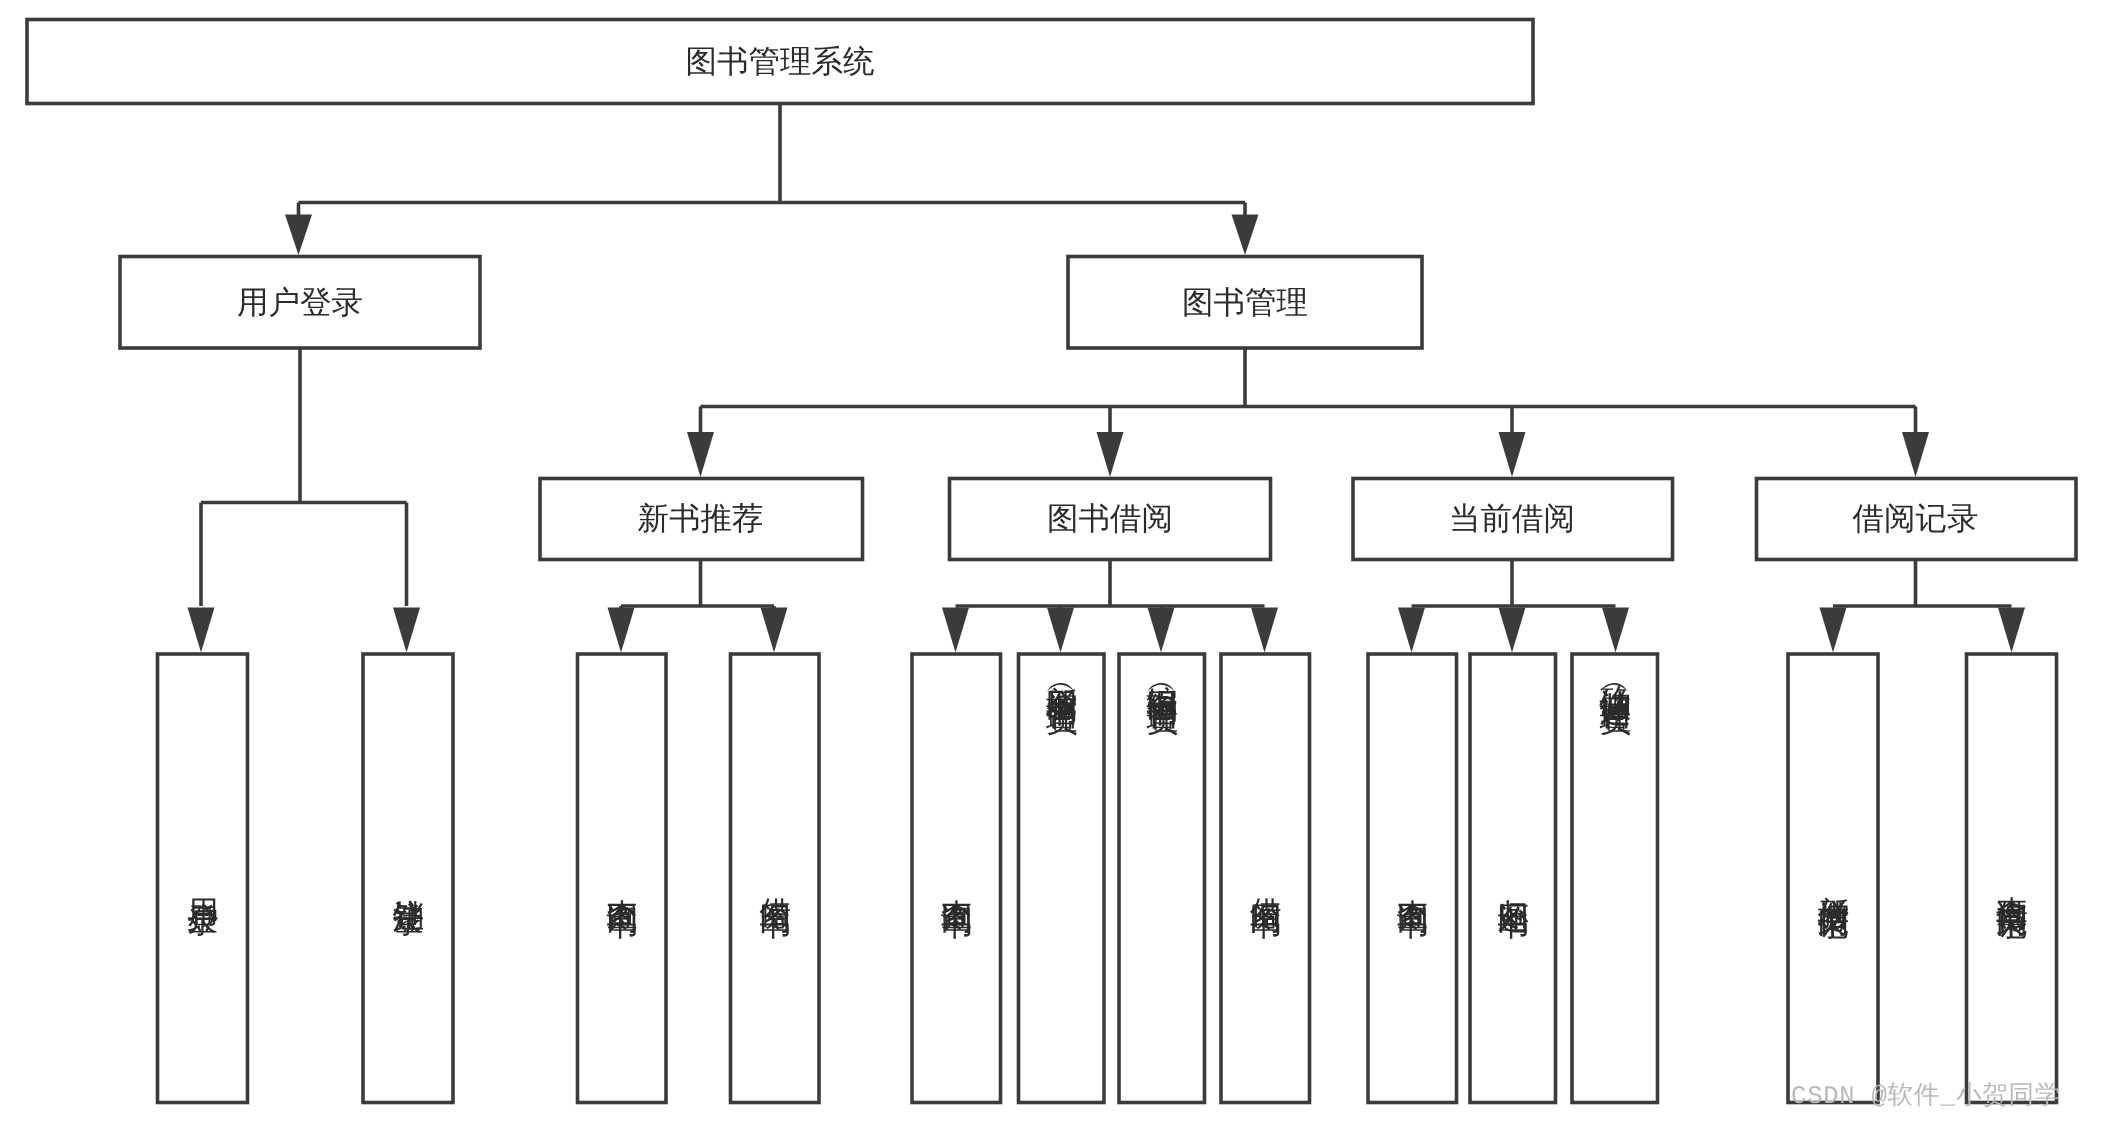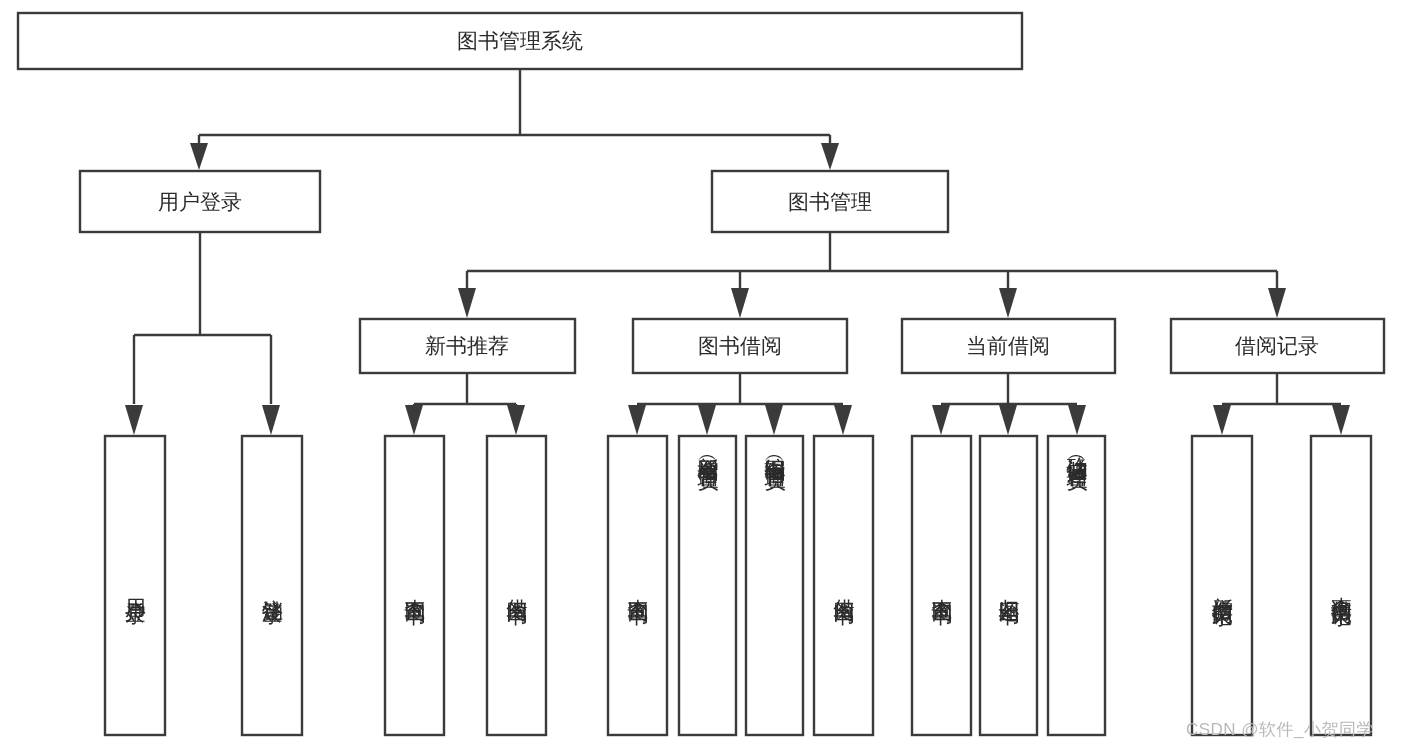--- a/index.html
+++ b/index.html
@@ -71,7 +71,7 @@
     position: absolute;
     right: 8px;
     bottom: 6px;
-    font-family: Liberation Sans, sans-serif;
+    font-family: Liberation Mono, monospace;
     font-size: 17px;
     color: #b9b9b9;
     letter-spacing: 0.5px;

